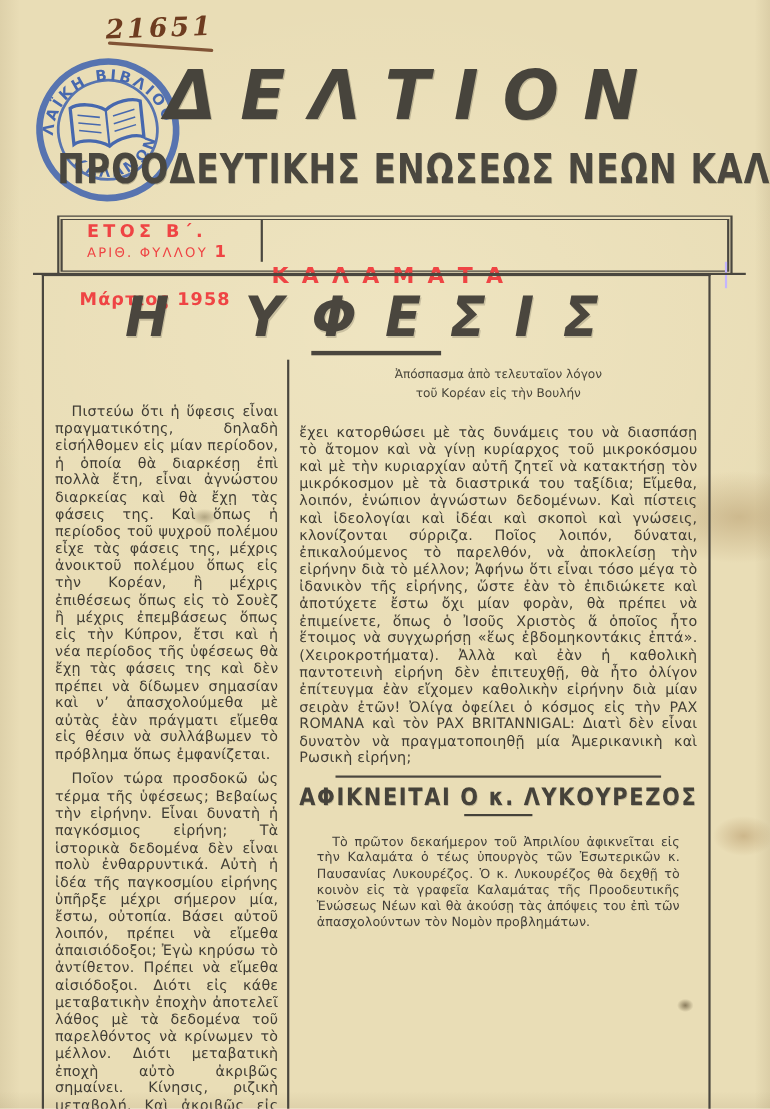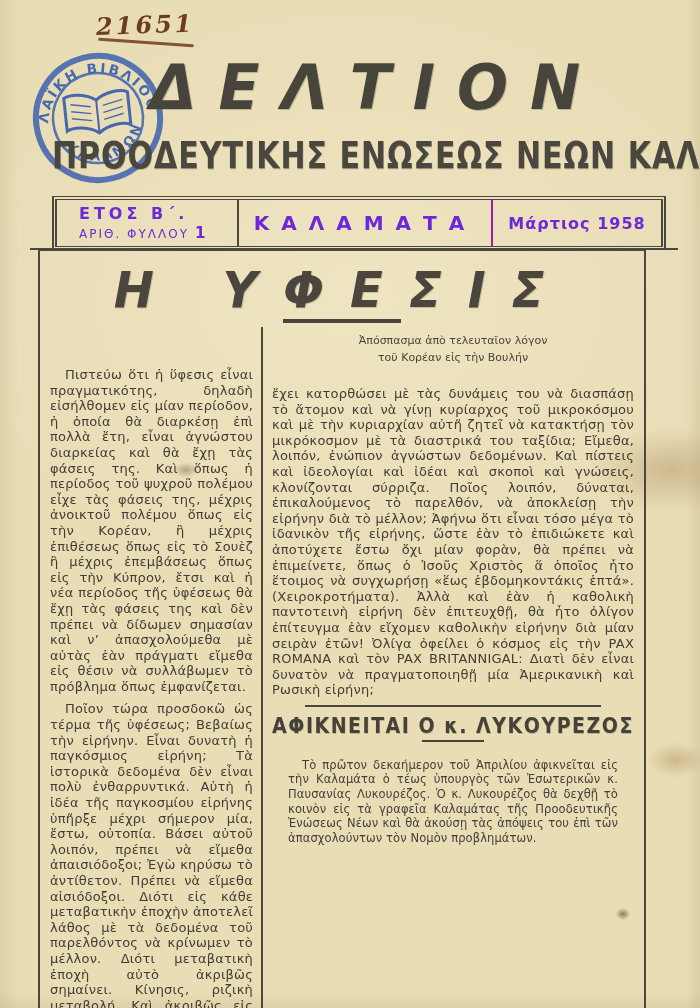--- a/index.html
+++ b/index.html
@@ -60,7 +60,7 @@
     position:absolute;left:52px;top:196px;width:604px;height:46px;
     border-top:4px double #4a473f;border-bottom:4px double #4a473f;
     border-left:5px double #4a473f;border-right:5px double #4a473f;
-    display:flex;align-items:stretch;color:#6d28d9;
+    display:flex;align-items:stretch;color:#ef4444;flex-direction:column;
   }
   .dl-cell{display:flex;flex-direction:column;justify-content:center;}
   .dl-issue{width:158px;border-right:2px solid #4a473f;padding-left:22px;}

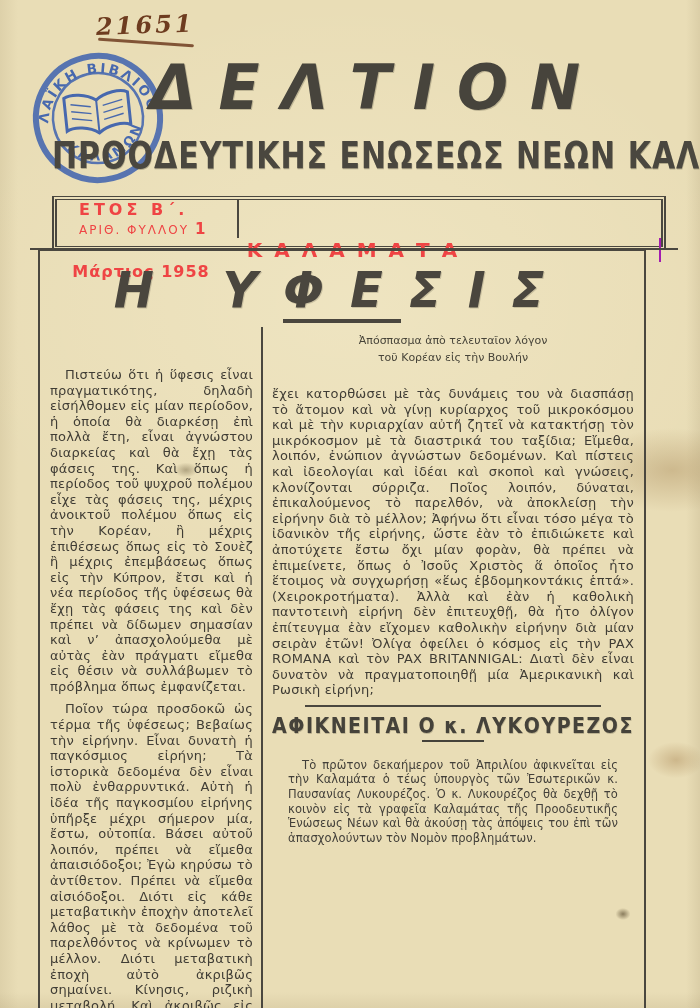--- a/index.html
+++ b/index.html
@@ -67,7 +67,7 @@
   .dl-issue .l1{font-size:16px;font-weight:bold;letter-spacing:4px;}
   .dl-issue .l2{font-size:12px;letter-spacing:2px;margin-top:1px;}
   .dl-issue .l2 b{font-size:15px;margin-left:6px;}
-  .dl-city{flex:1;border-right:2px solid #a21caf;align-items:center;
+  .dl-city{flex:1;border-right:2px solid #c4b5fd;align-items:center;
     font-size:20px;font-weight:bold;letter-spacing:12px;text-align:center;}
   .dl-date{width:168px;align-items:center;font-size:16px;font-weight:bold;letter-spacing:1px;}
 

